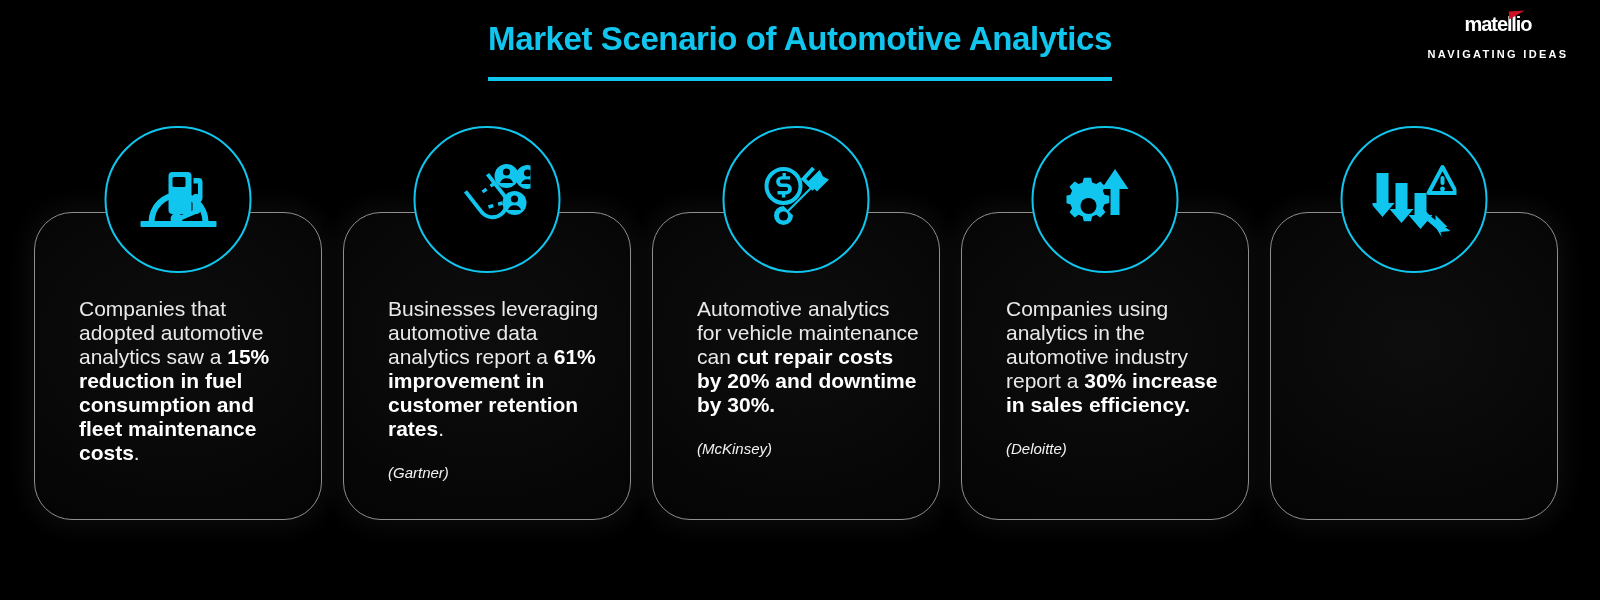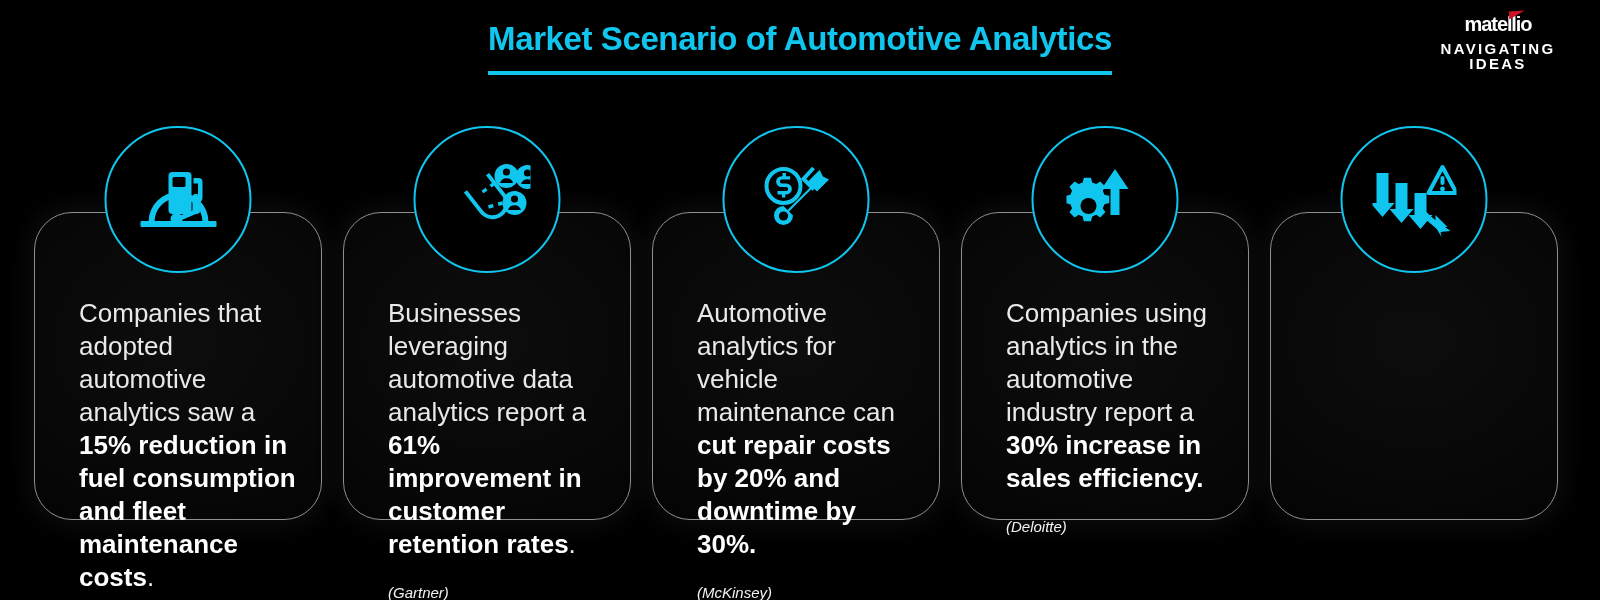--- a/index.html
+++ b/index.html
@@ -35,7 +35,7 @@
   #page-title .tunderline {
     display: inline-block;
     border-bottom: 4px solid #10c6ee;
-    padding-bottom: 13px;
+    padding-bottom: 19px;
   }
 
   

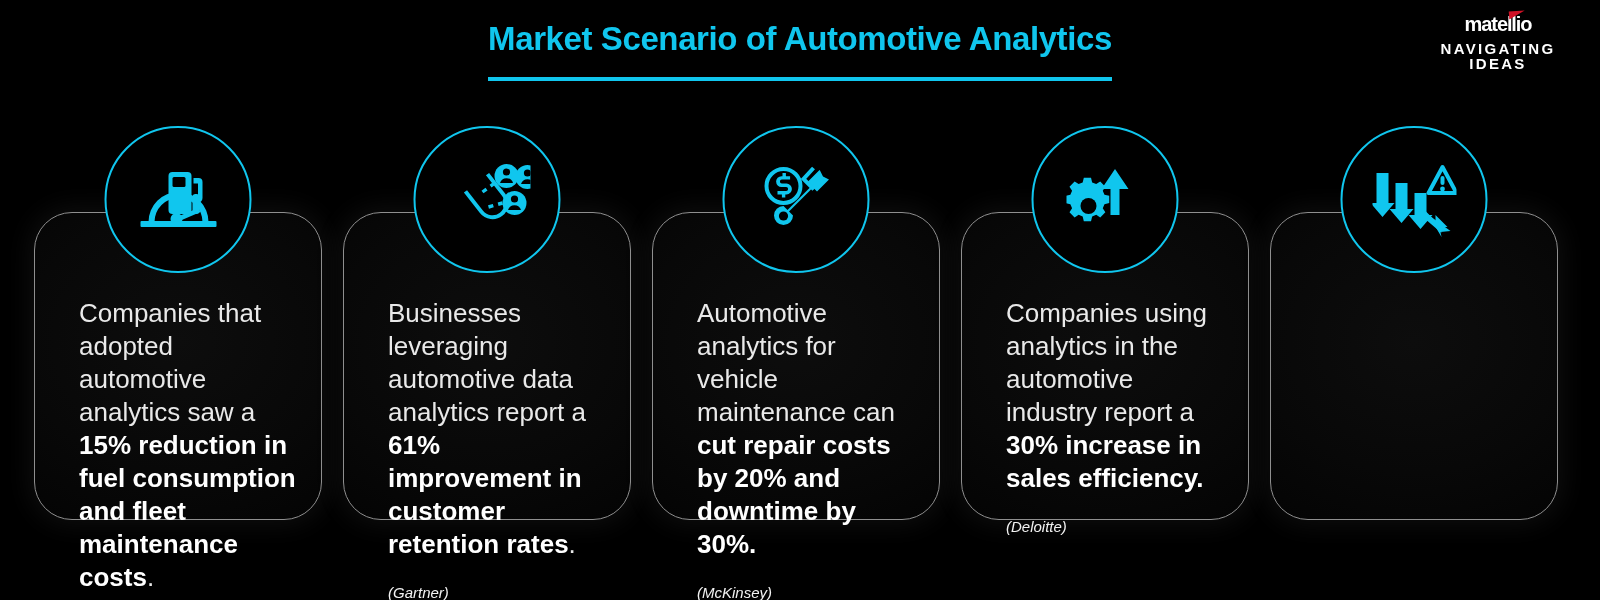--- a/index.html
+++ b/index.html
@@ -65,8 +65,8 @@
     transform: rotate(-4deg);
   }
   #logo .tag {
-    margin-top: 7px;
-    font-size: 15px;
+    margin-top: 15px;
+    font-size: 11px;
     font-weight: 700;
     letter-spacing: 2.3px;
     color: #ffffff;

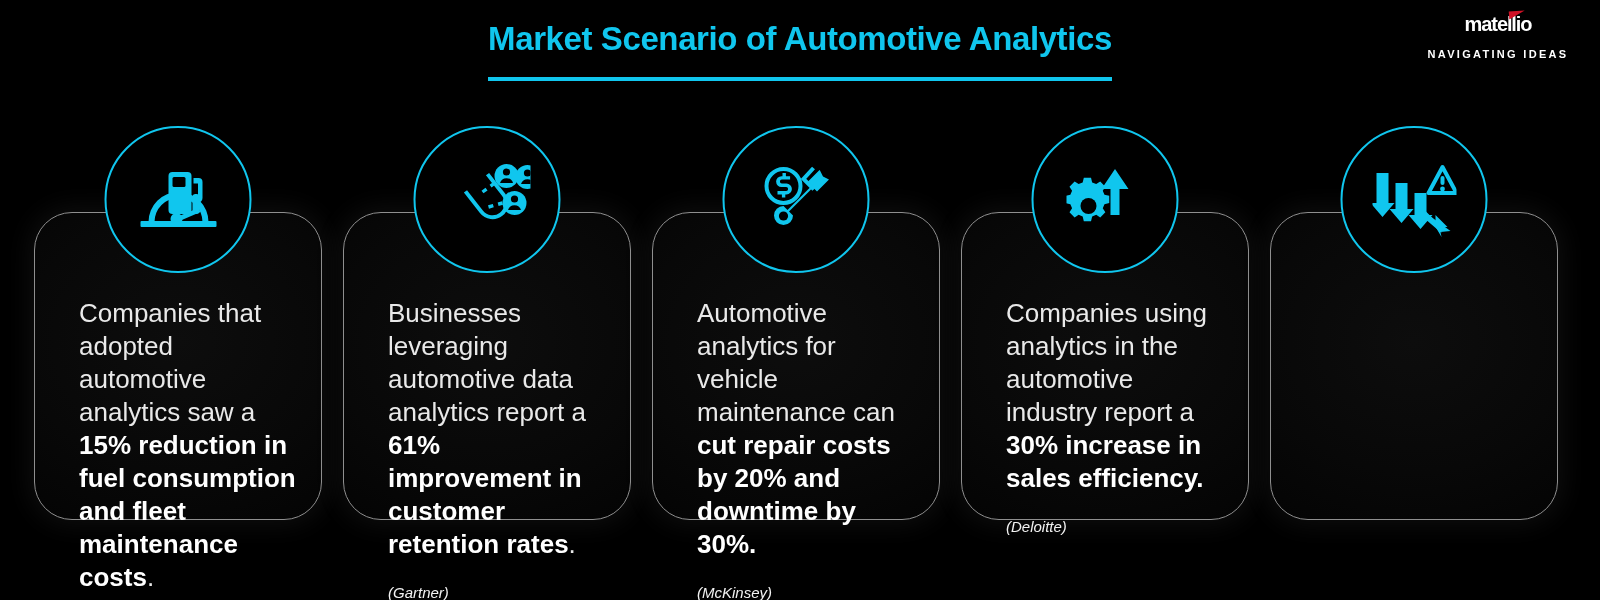--- a/index.html
+++ b/index.html
@@ -117,8 +117,8 @@
     top: 84px;
   }
   .stat-text {
-    font-size: 26px;
-    line-height: 33px;
+    font-size: 21px;
+    line-height: 24px;
     color: #e9e9e9;
     font-weight: 400;
   }

